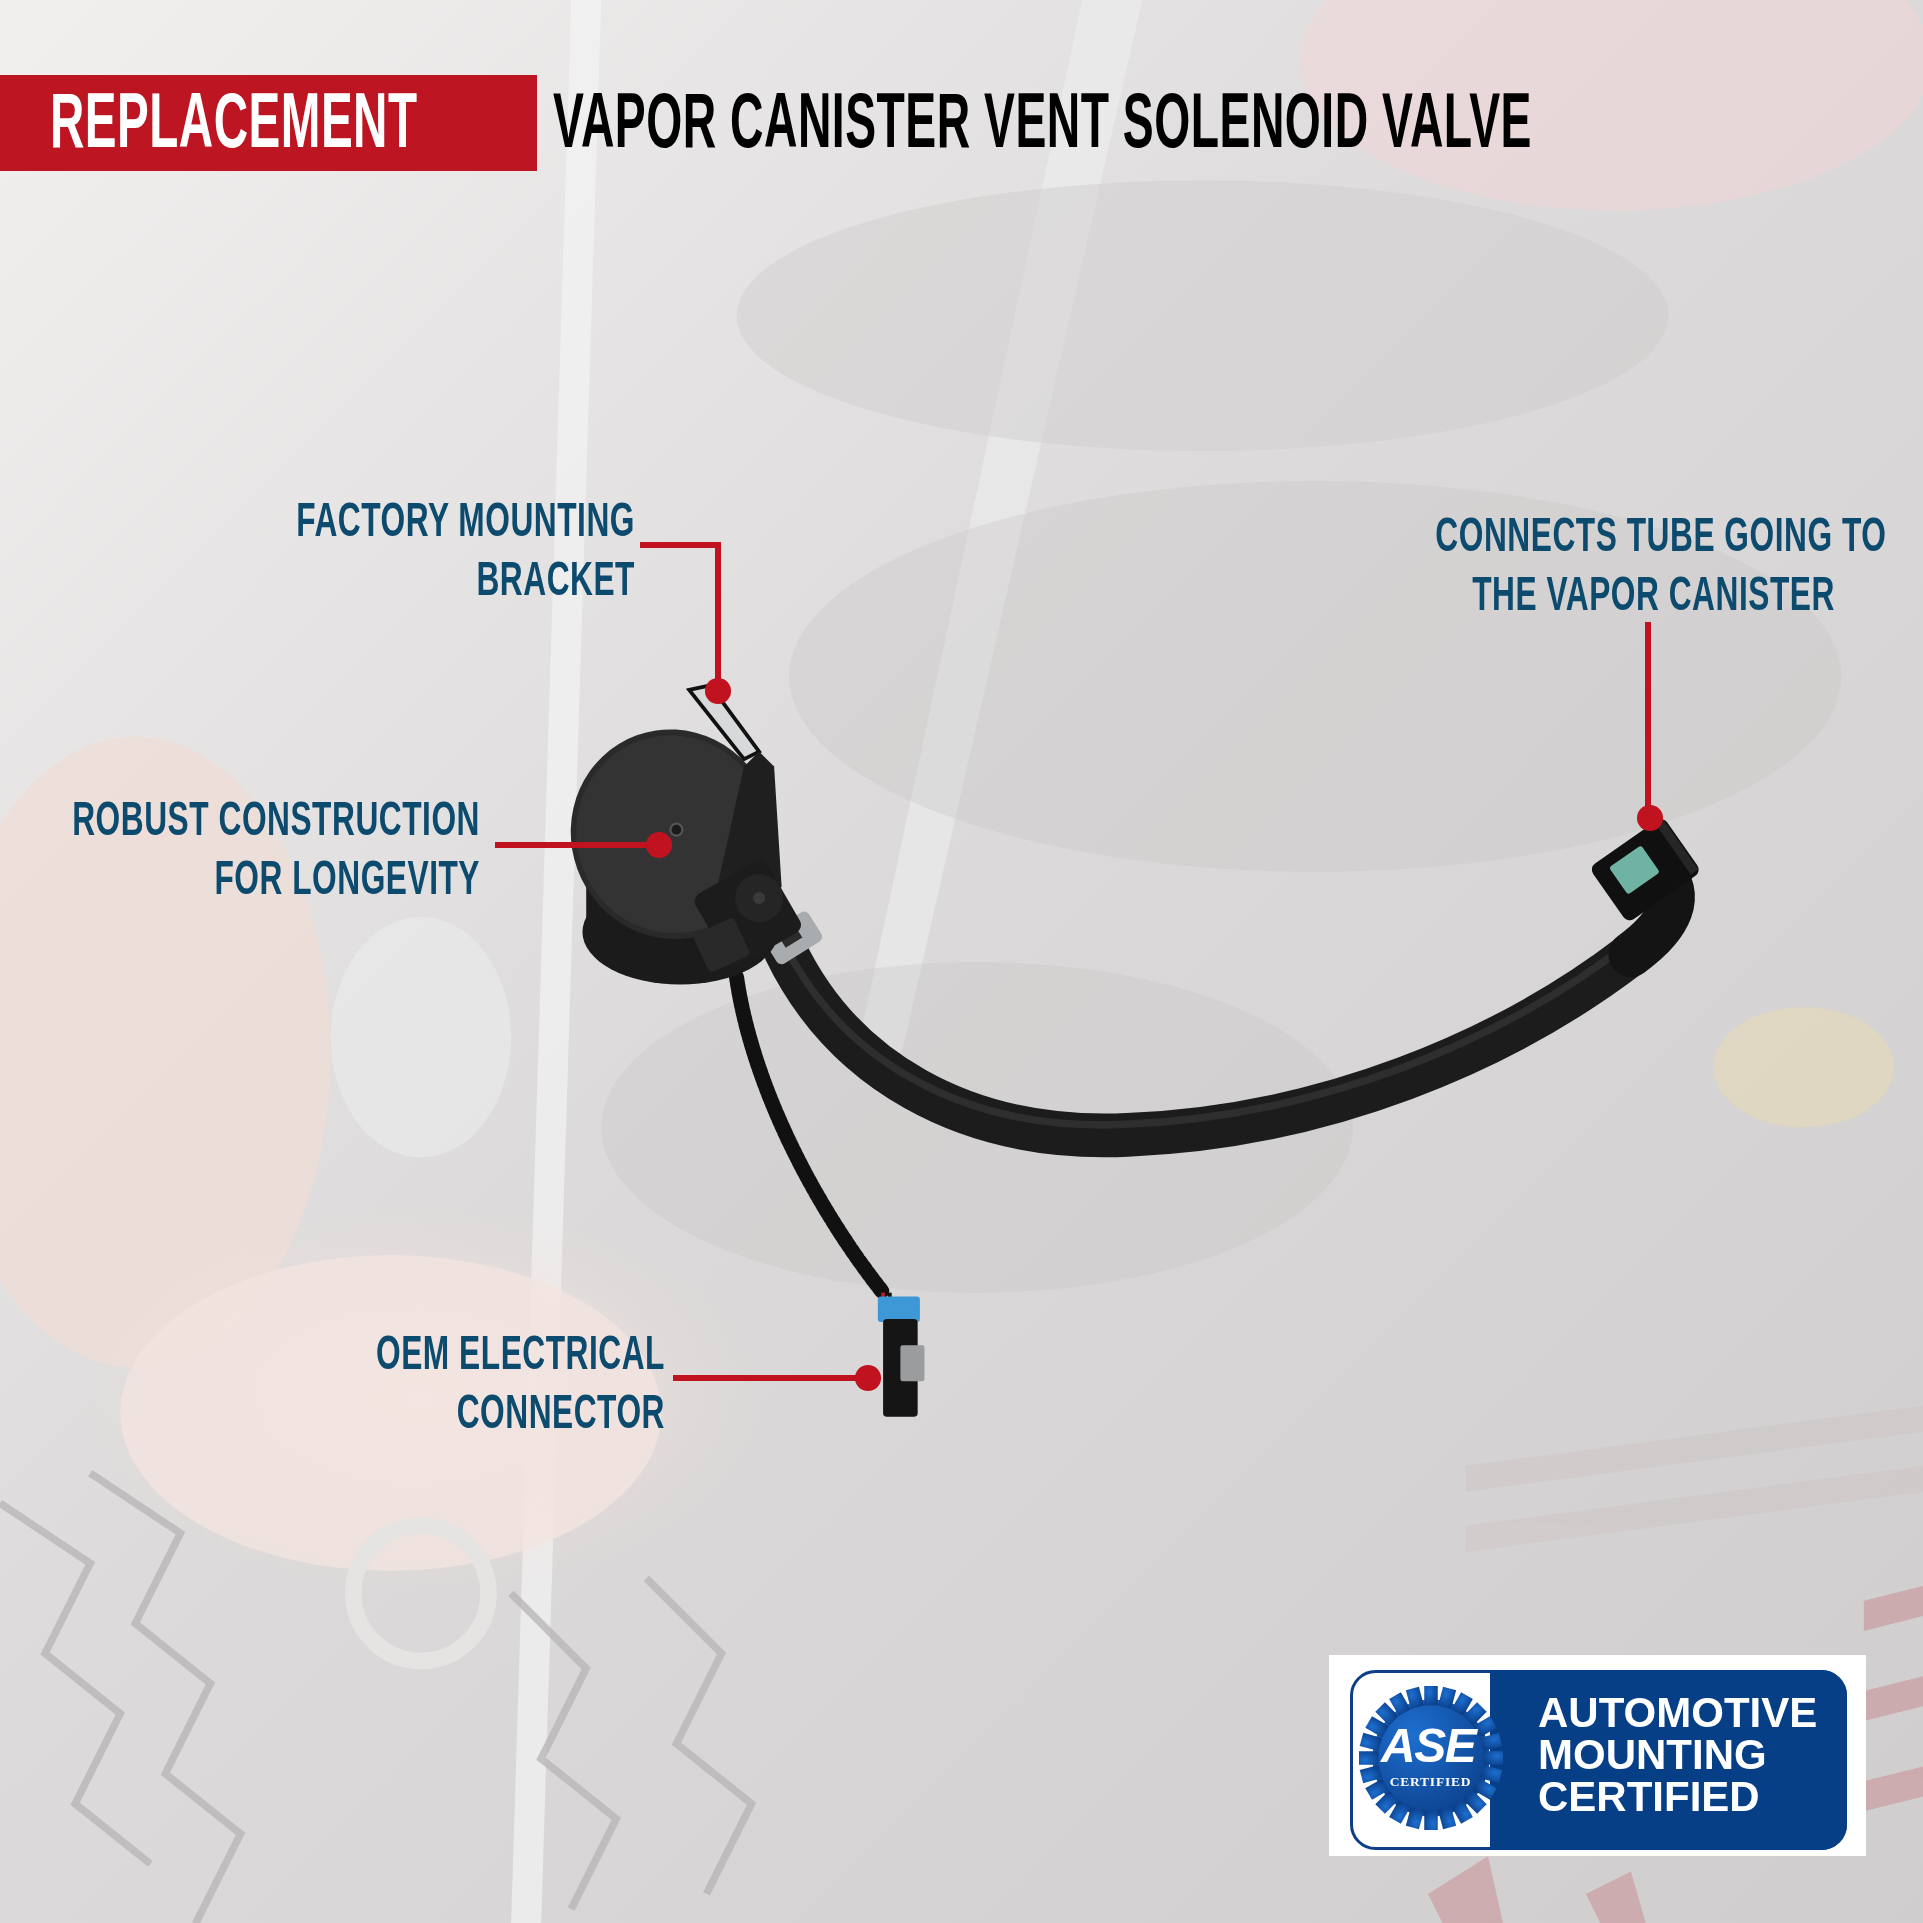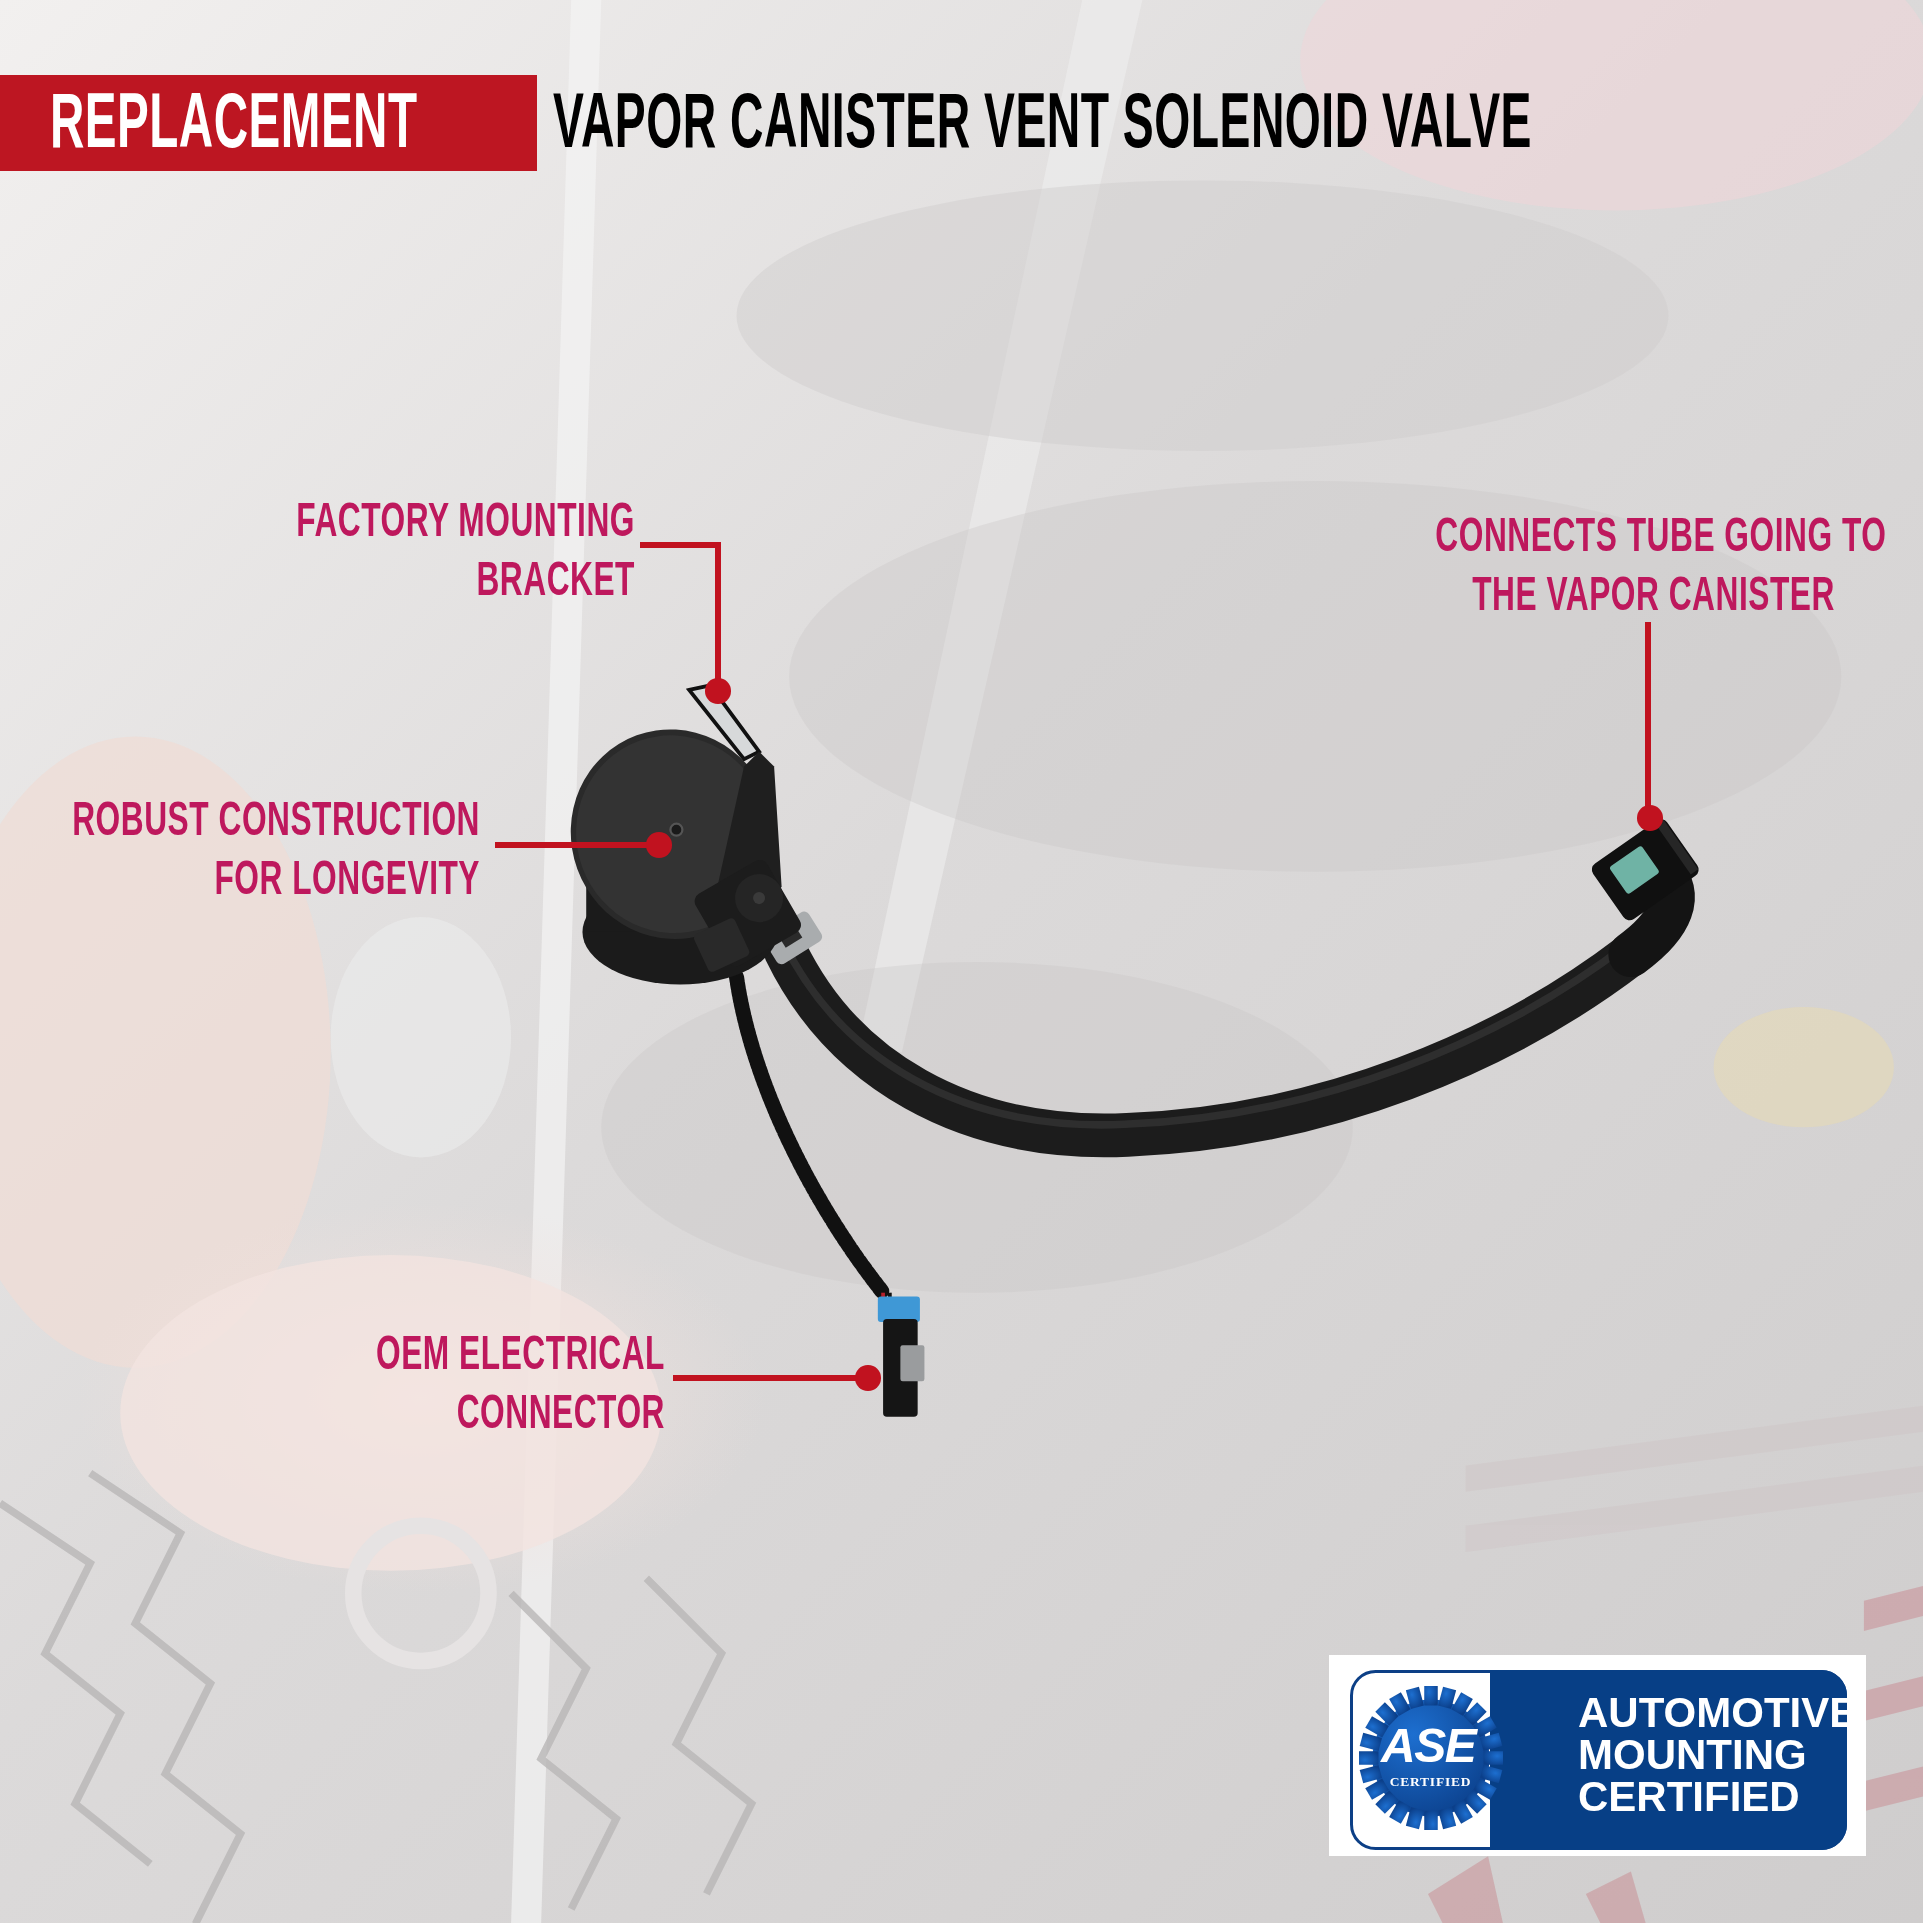--- a/index.html
+++ b/index.html
@@ -35,7 +35,7 @@
     transform-origin: 0 0;
   }
   .callout {
-    position: absolute; color: #be185d; font-size: 48px; line-height: 59px;
+    position: absolute; color: #0c4a6e; font-size: 48px; line-height: 59px;
     text-align: right;
   }
   .callout .ln { display: block; transform: scaleX(0.66); transform-origin: 100% 0; white-space: nowrap; }

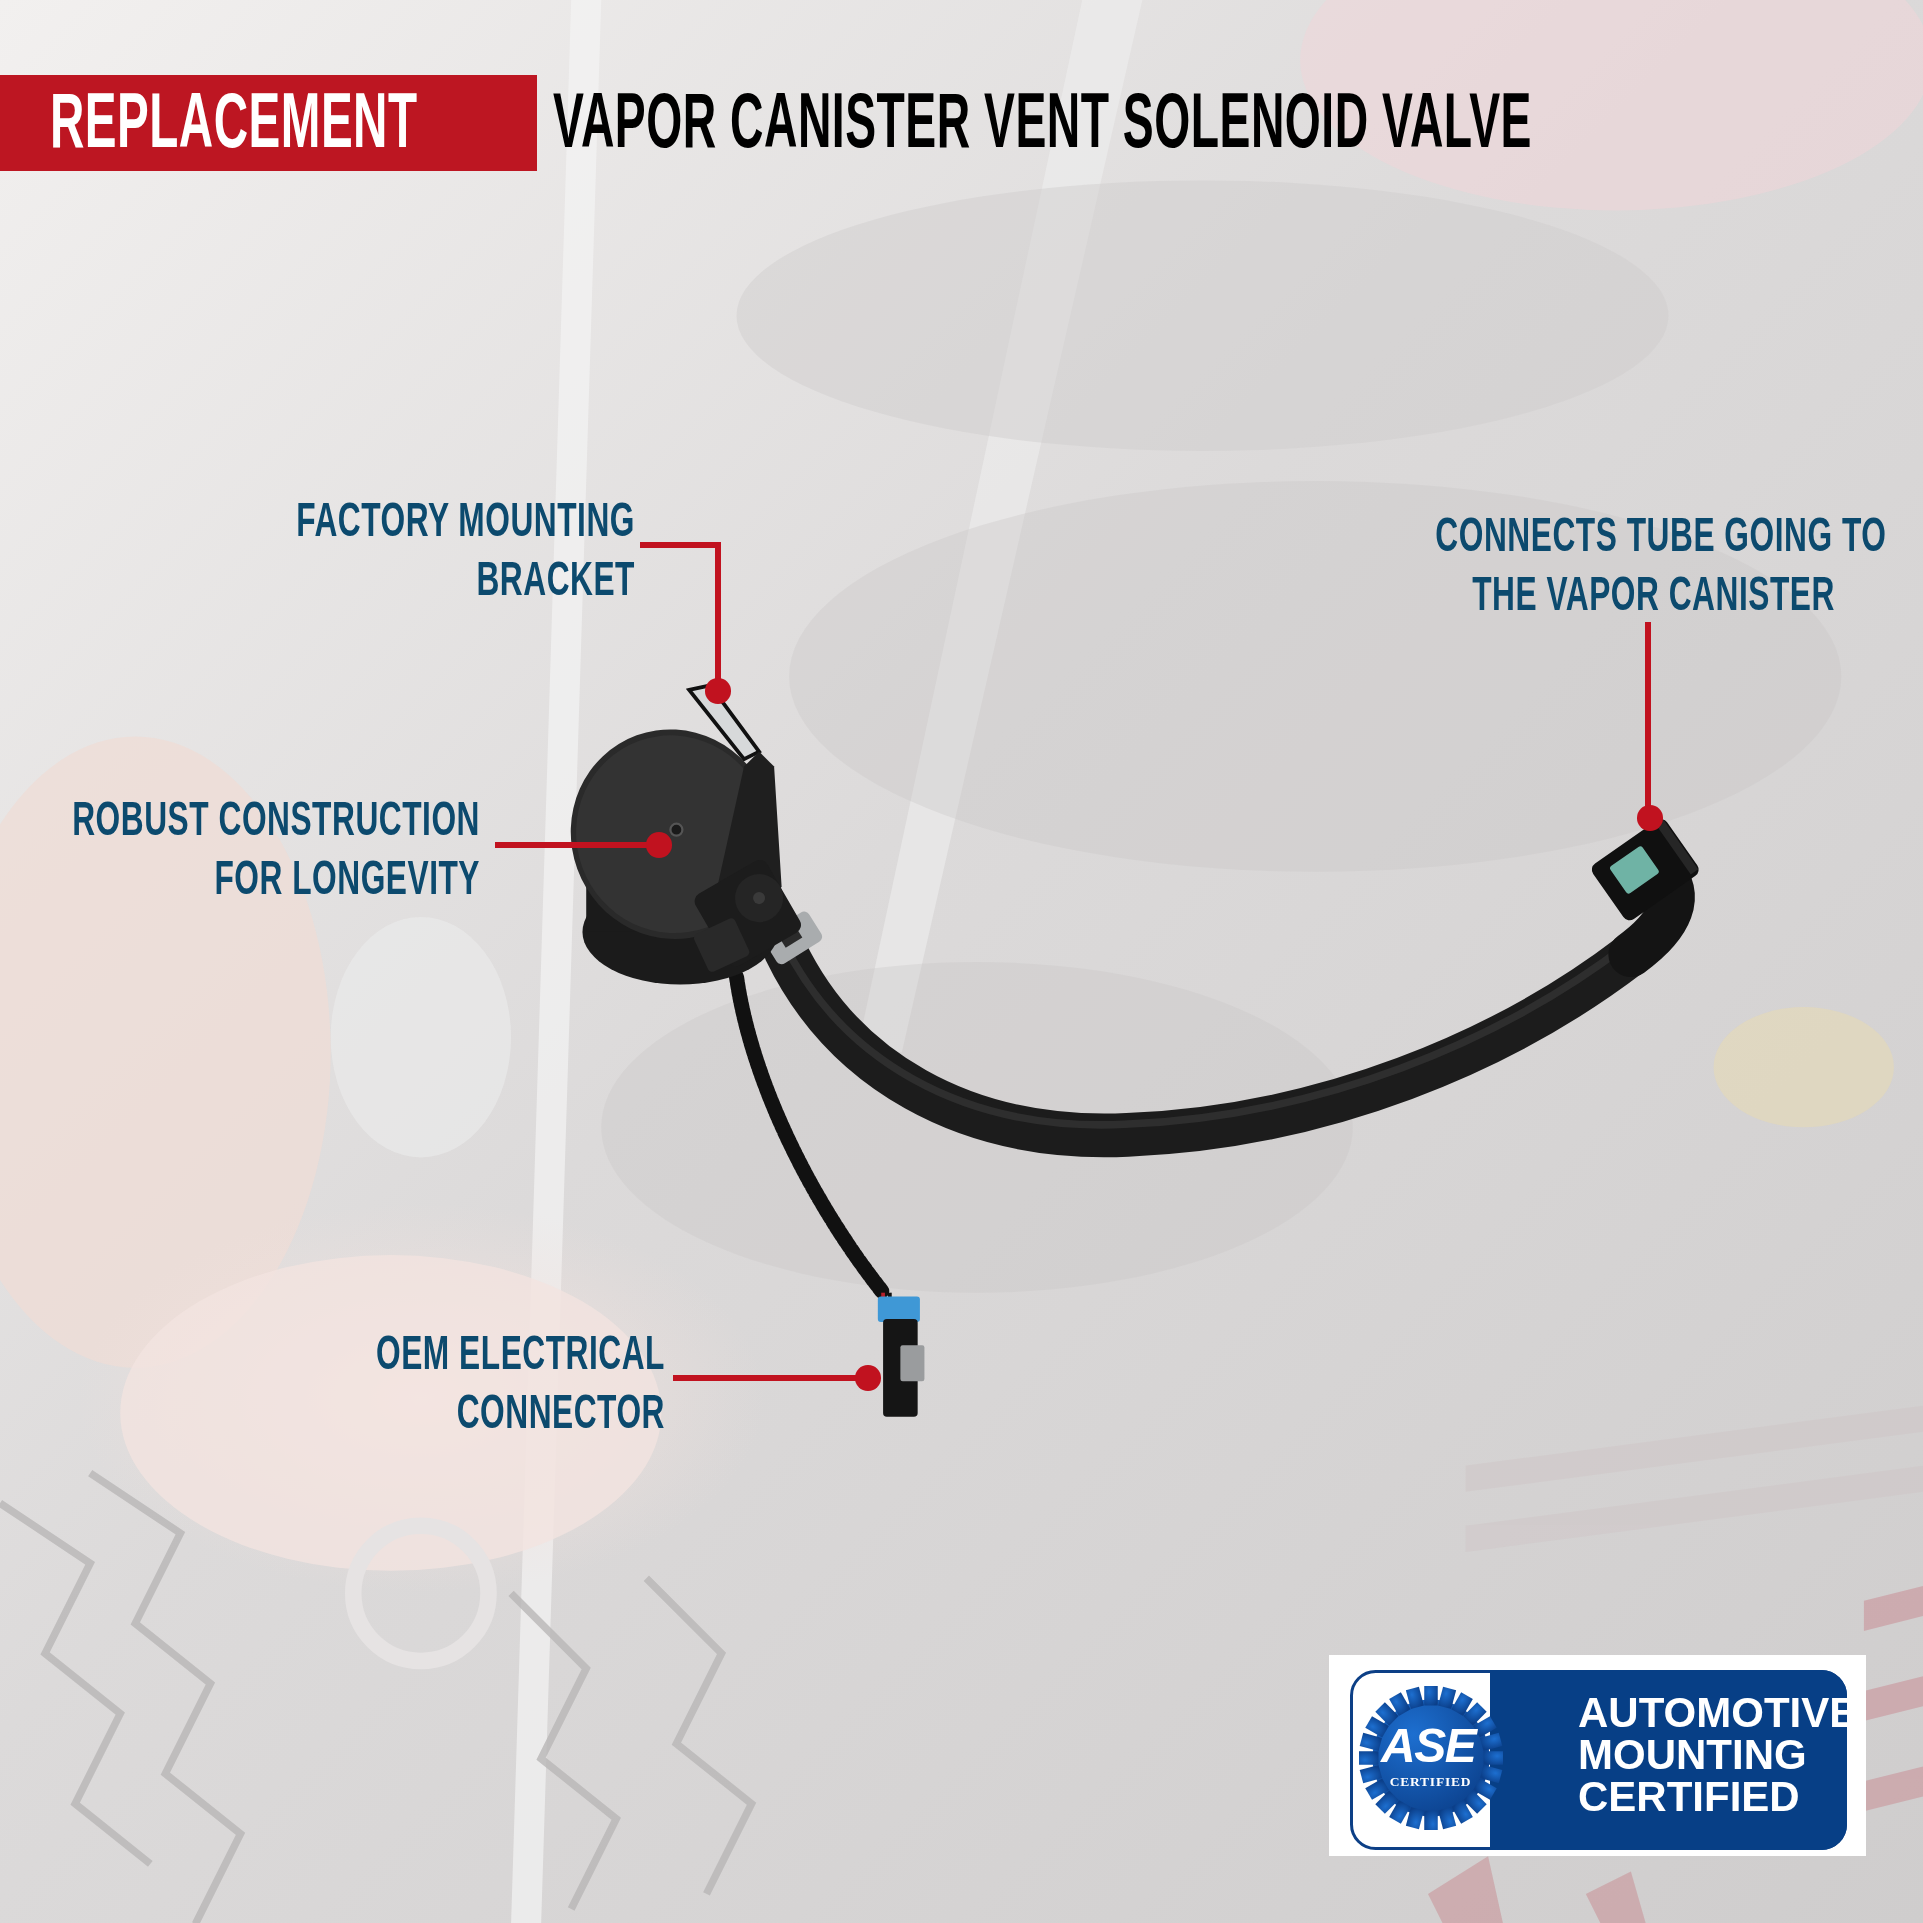--- a/index.html
+++ b/index.html
@@ -56,7 +56,7 @@
   }
   .badge-text {
     position: absolute; left: 1538px; top: 1692px; color: #fff;
-    font-family: "Liberation Sans", sans-serif; font-weight: 700; font-size: 42px; line-height: 42px; margin-left: 40px;
+    font-family: "Liberation Sans", sans-serif; font-weight: 700; font-size: 42px; line-height: 42px;
   }
   .badge-text span { display: block; }
 </style>

